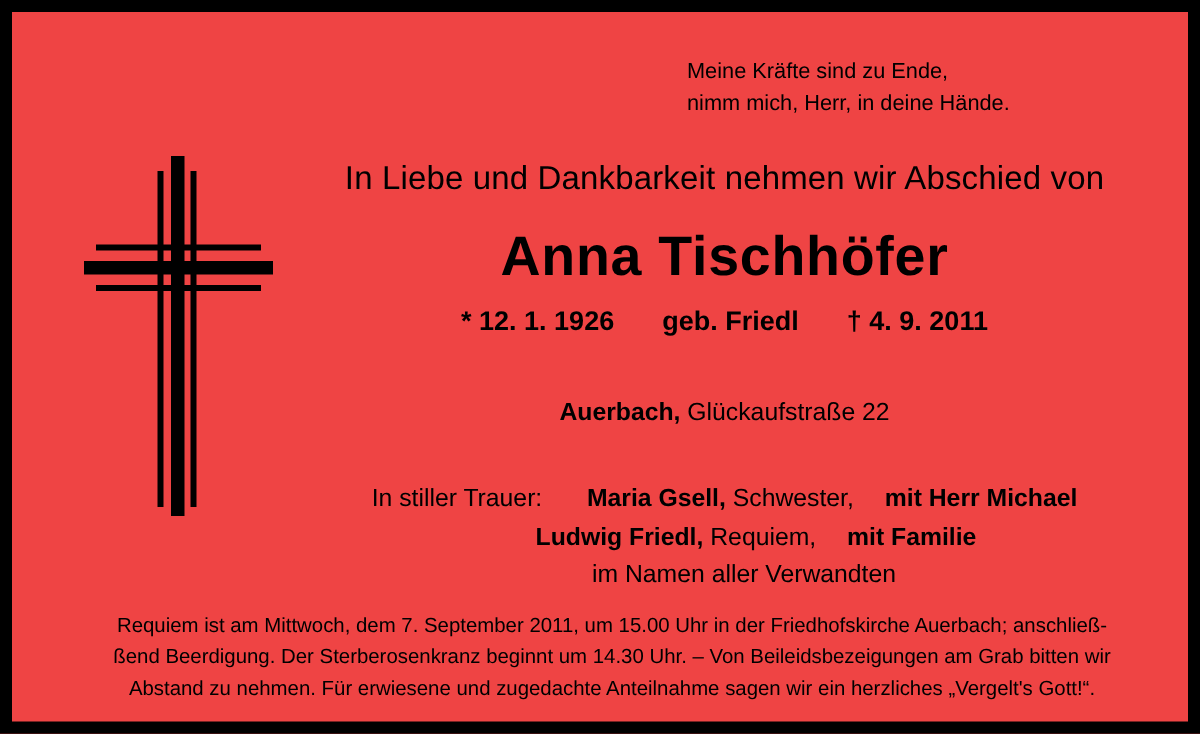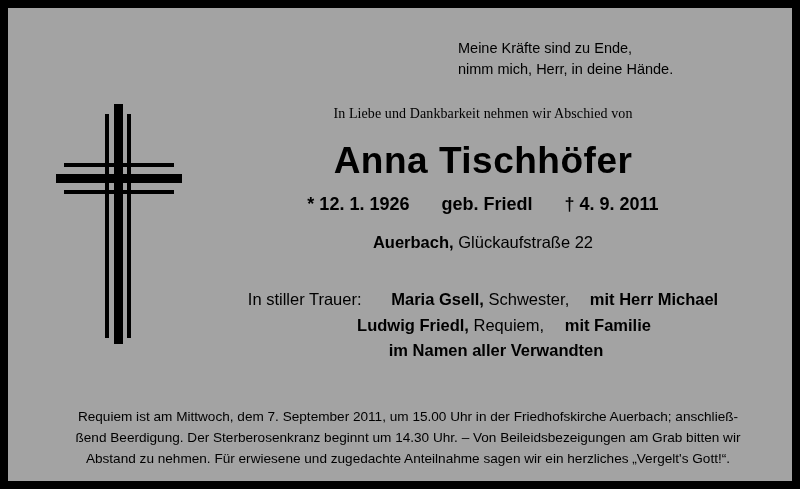--- a/index.html
+++ b/index.html
@@ -20,7 +20,7 @@
     top: 8px;
     width: 784px;
     height: 473px;
-    background: #a3a3a3;
+    background: #ef4444;
     box-sizing: border-box;
   }
   

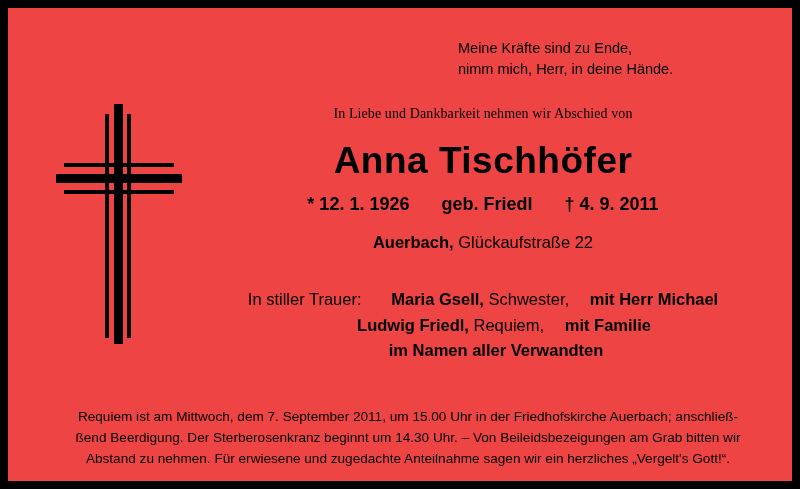--- a/index.html
+++ b/index.html
@@ -63,9 +63,8 @@
     text-align: center;
   }
   .lead {
-    font-size: 14px;
+    font-size: 22px;
     letter-spacing: .1px;
-    font-family: Liberation Serif, serif;
   }
   .name {
     font-size: 37px;

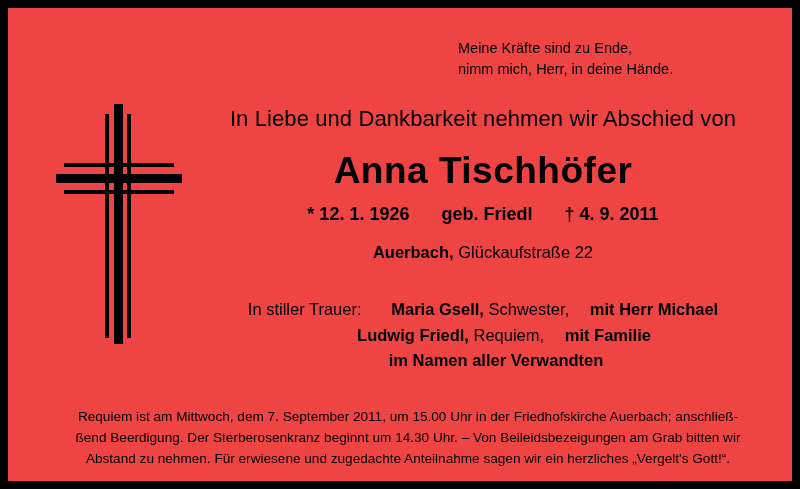--- a/index.html
+++ b/index.html
@@ -81,7 +81,7 @@
   .dates .sp { display: inline-block; width: 22px; }
   .place {
     font-size: 16.5px;
-    margin-top: 18px;
+    margin-top: 41px;
   }
   .place b { font-weight: bold; }
   .mourn {

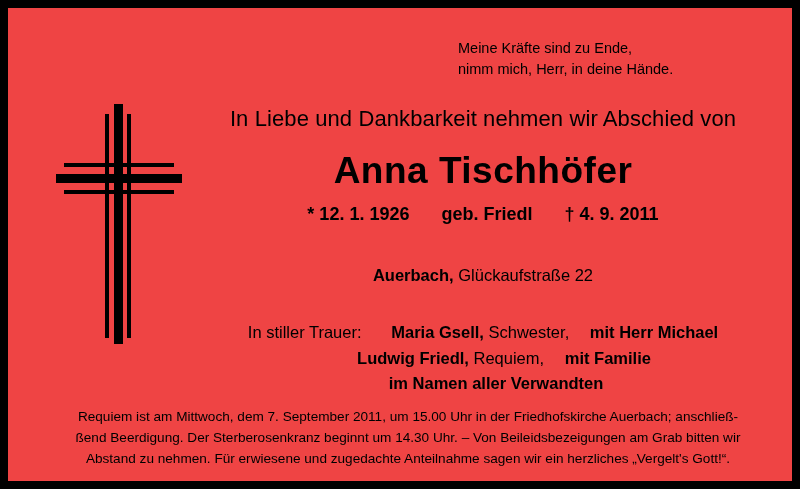--- a/index.html
+++ b/index.html
@@ -92,7 +92,7 @@
   .mourn .lbl { font-weight: normal; }
   .mourn b { font-weight: bold; margin-left: 16px; }
   .mourn .row2 { margin-left: 26px; }
-  .mourn .row3 { font-weight: bold; margin-left: 26px; }
+  .mourn .row3 { font-weight: normal; margin-left: 26px; }
 
   
   .footer {

